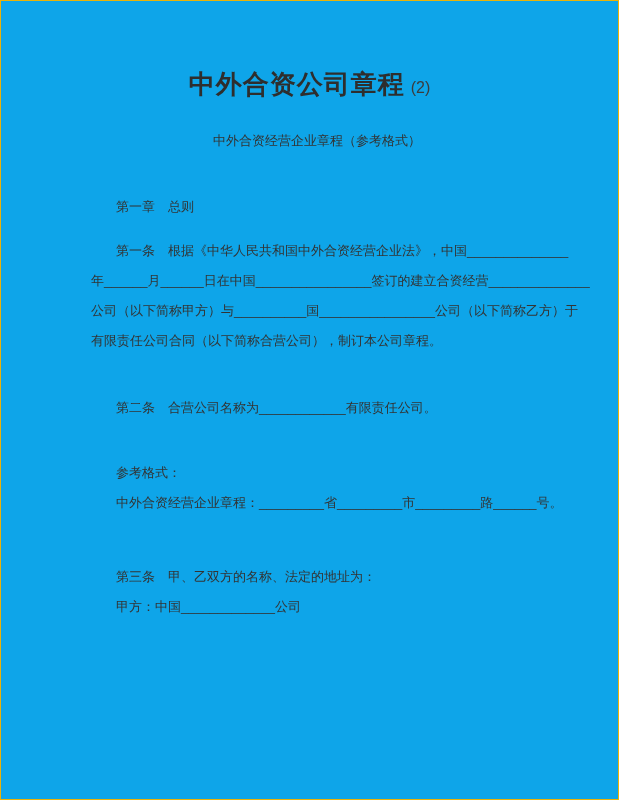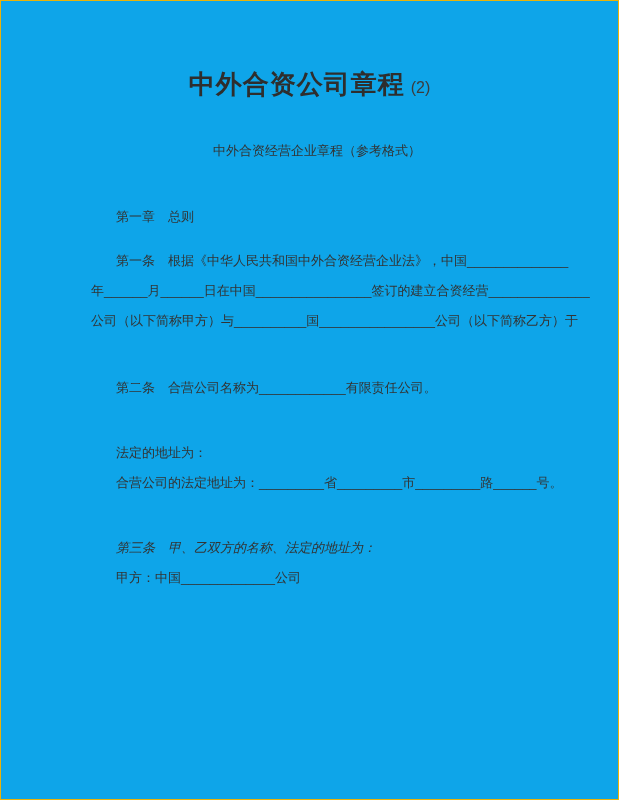--- a/index.html
+++ b/index.html
@@ -35,7 +35,7 @@
     letter-spacing: 0;
   }
   .doc-subtitle {
-    margin-top: 31px;
+    margin-top: 21px;
     text-align: center;
     font-size: 13px;
     line-height: 30px;

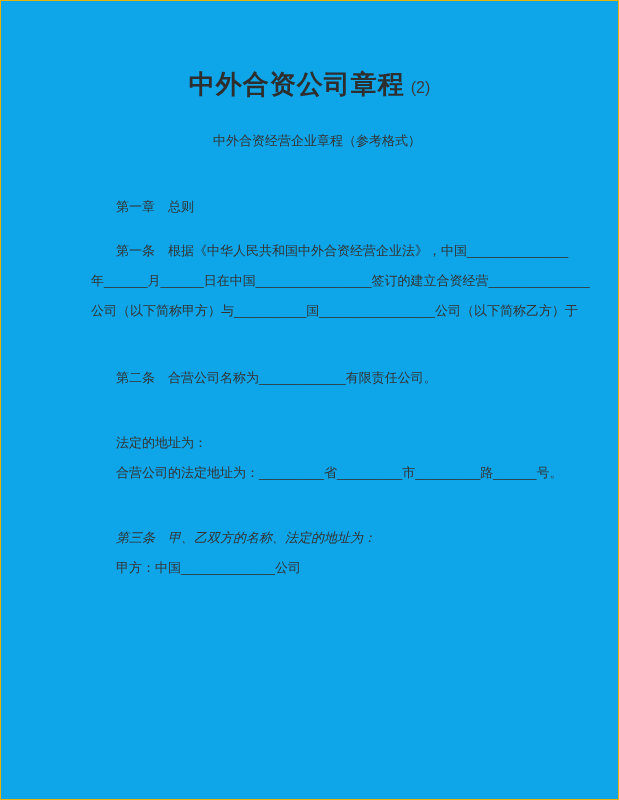--- a/index.html
+++ b/index.html
@@ -82,6 +82,7 @@
       <div class="line indent">第一条　根据《中华人民共和国中外合资经营企业法》，中国______________</div>
       <div class="line">年______月______日在中国________________签订的建立合资经营______________</div>
       <div class="line">公司（以下简称甲方）与__________国________________公司（以下简称乙方）于</div>
+      <div class="line">有限责任公司合同（以下简称合营公司），制订本公司章程。</div>
     </div>
 
     <p class="para article-2 indent">第二条　合营公司名称为____________有限责任公司。</p>

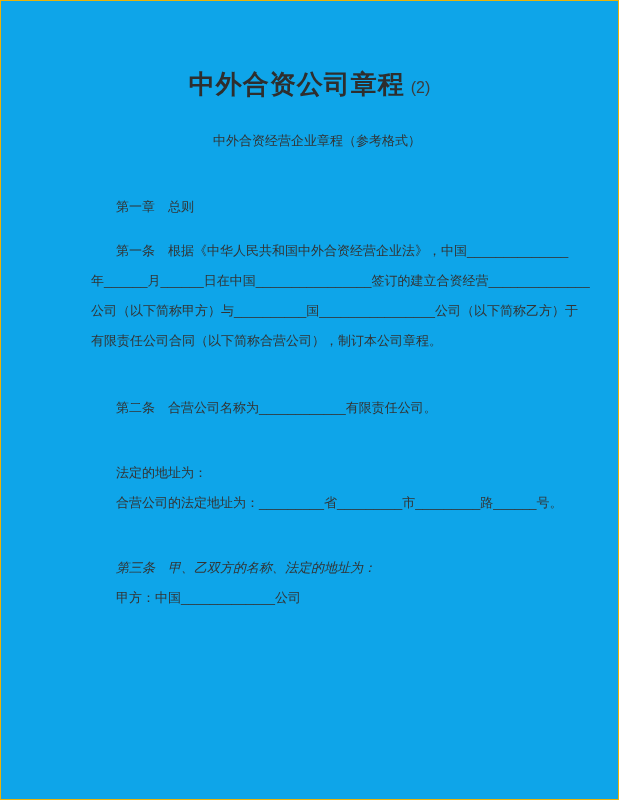--- a/index.html
+++ b/index.html
@@ -87,7 +87,7 @@
 
     <p class="para article-2 indent">第二条　合营公司名称为____________有限责任公司。</p>
 
-    <p class="para foreign-name indent">法定的地址为：</p>
+    <p class="para foreign-name indent">参考格式：</p>
 
     <p class="para legal-address indent">合营公司的法定地址为：_________省_________市_________路______号。</p>
 

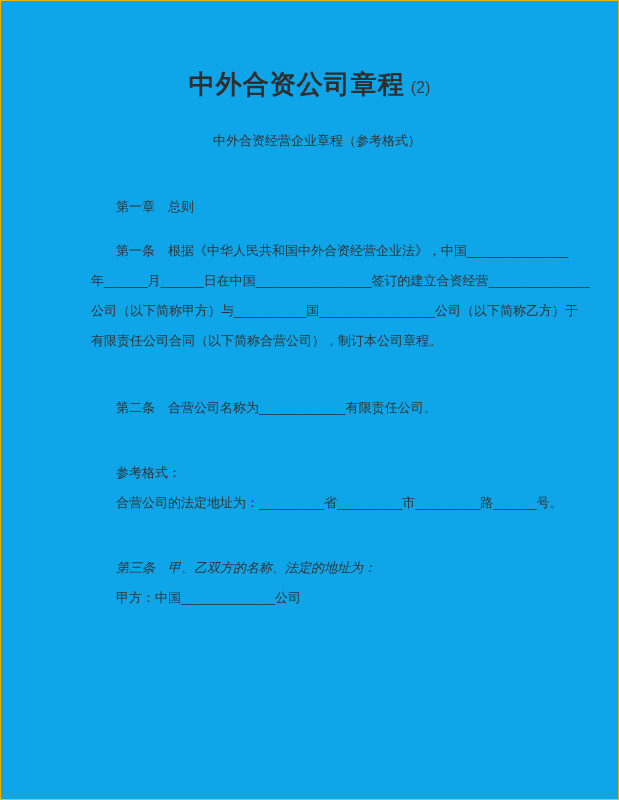--- a/index.html
+++ b/index.html
@@ -89,7 +89,7 @@
 
     <p class="para foreign-name indent">参考格式：</p>
 
-    <p class="para legal-address indent">合营公司的法定地址为：_________省_________市_________路______号。</p>
+    <p class="para legal-address indent">中外合资经营企业章程：_________省_________市_________路______号。</p>
 
     <p class="para article-3 indent">第三条　甲、乙双方的名称、法定的地址为：</p>
 

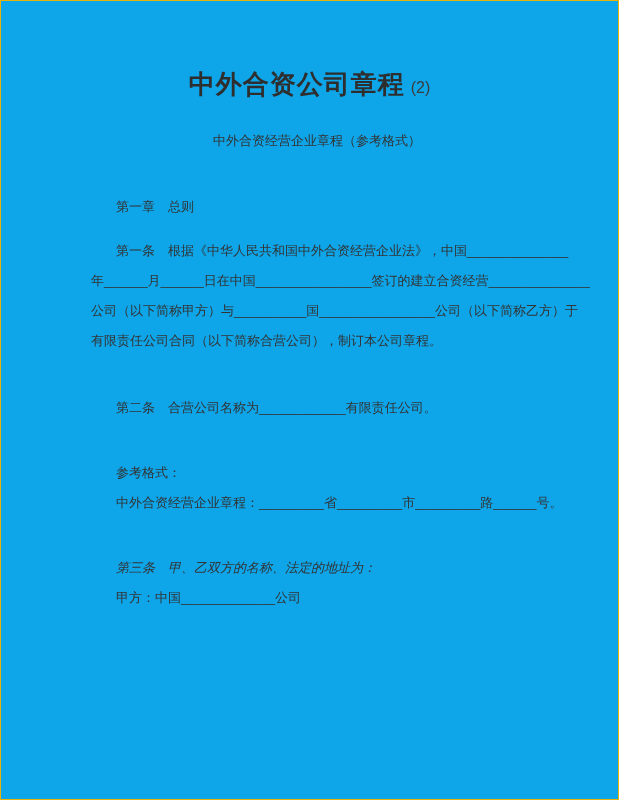--- a/index.html
+++ b/index.html
@@ -59,7 +59,7 @@
   .article-2 { margin-top: 37px; }
   .foreign-name { margin-top: 35px; }
   .legal-address { margin-top: 0; }
-  .article-3 { margin-top: 35px; font-style: italic; }
+  .article-3 { margin-top: 44px; }
   .party-a { }
   .party-a-addr { padding-left: 58px; margin-top: 5px; }
 </style>

